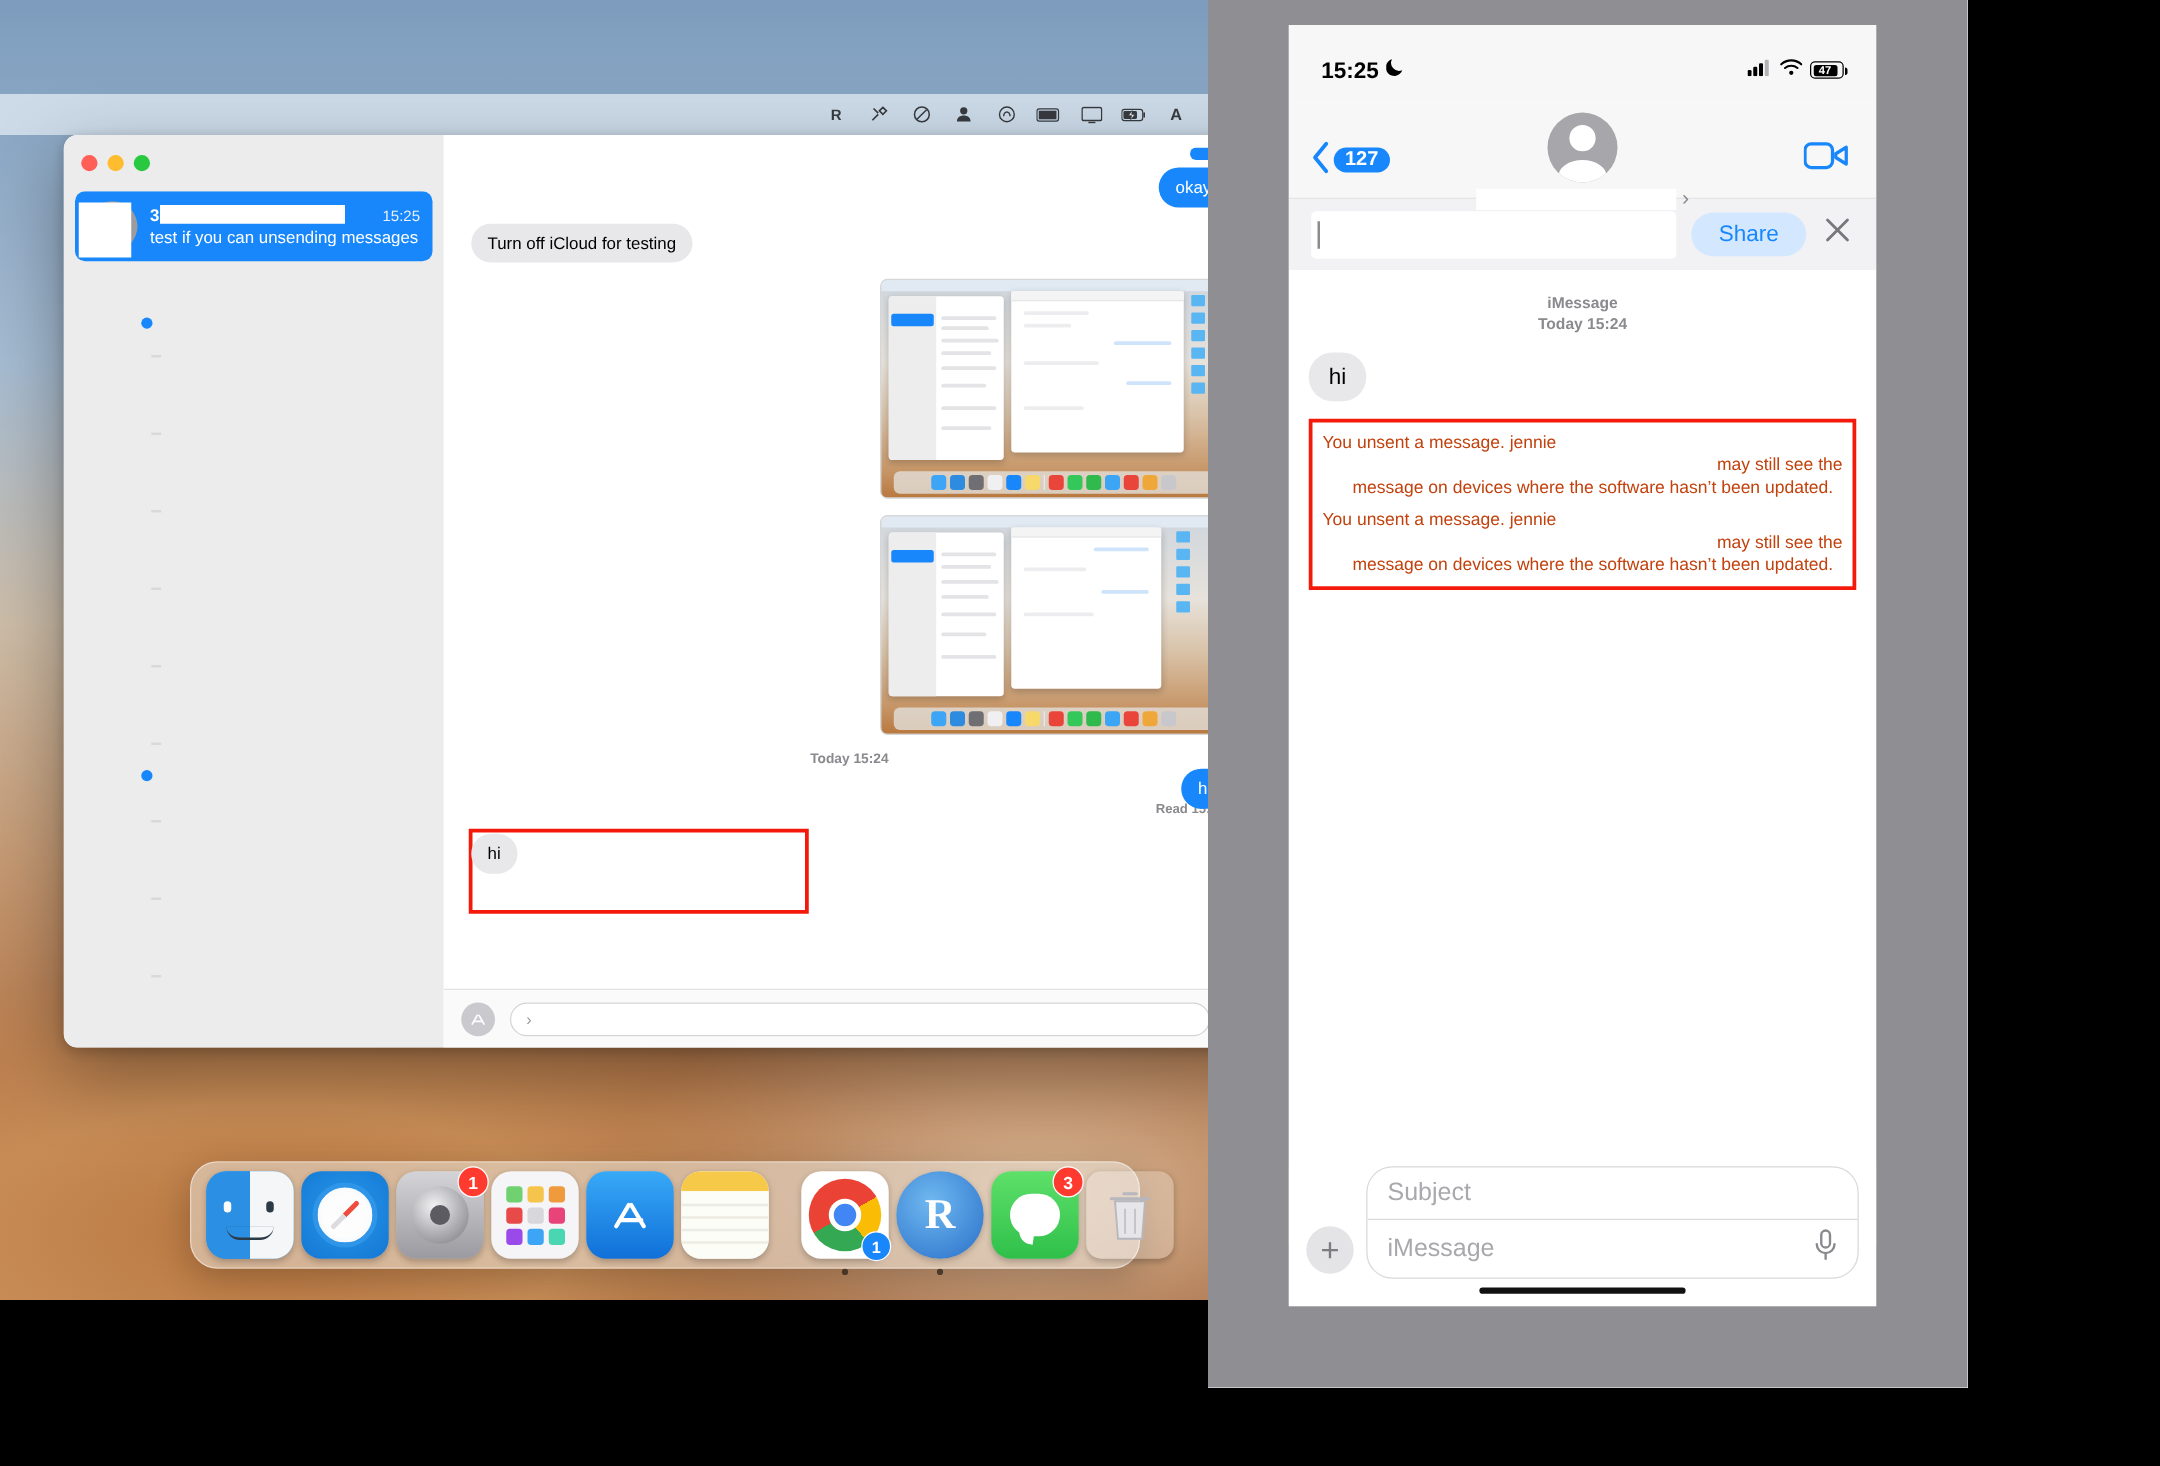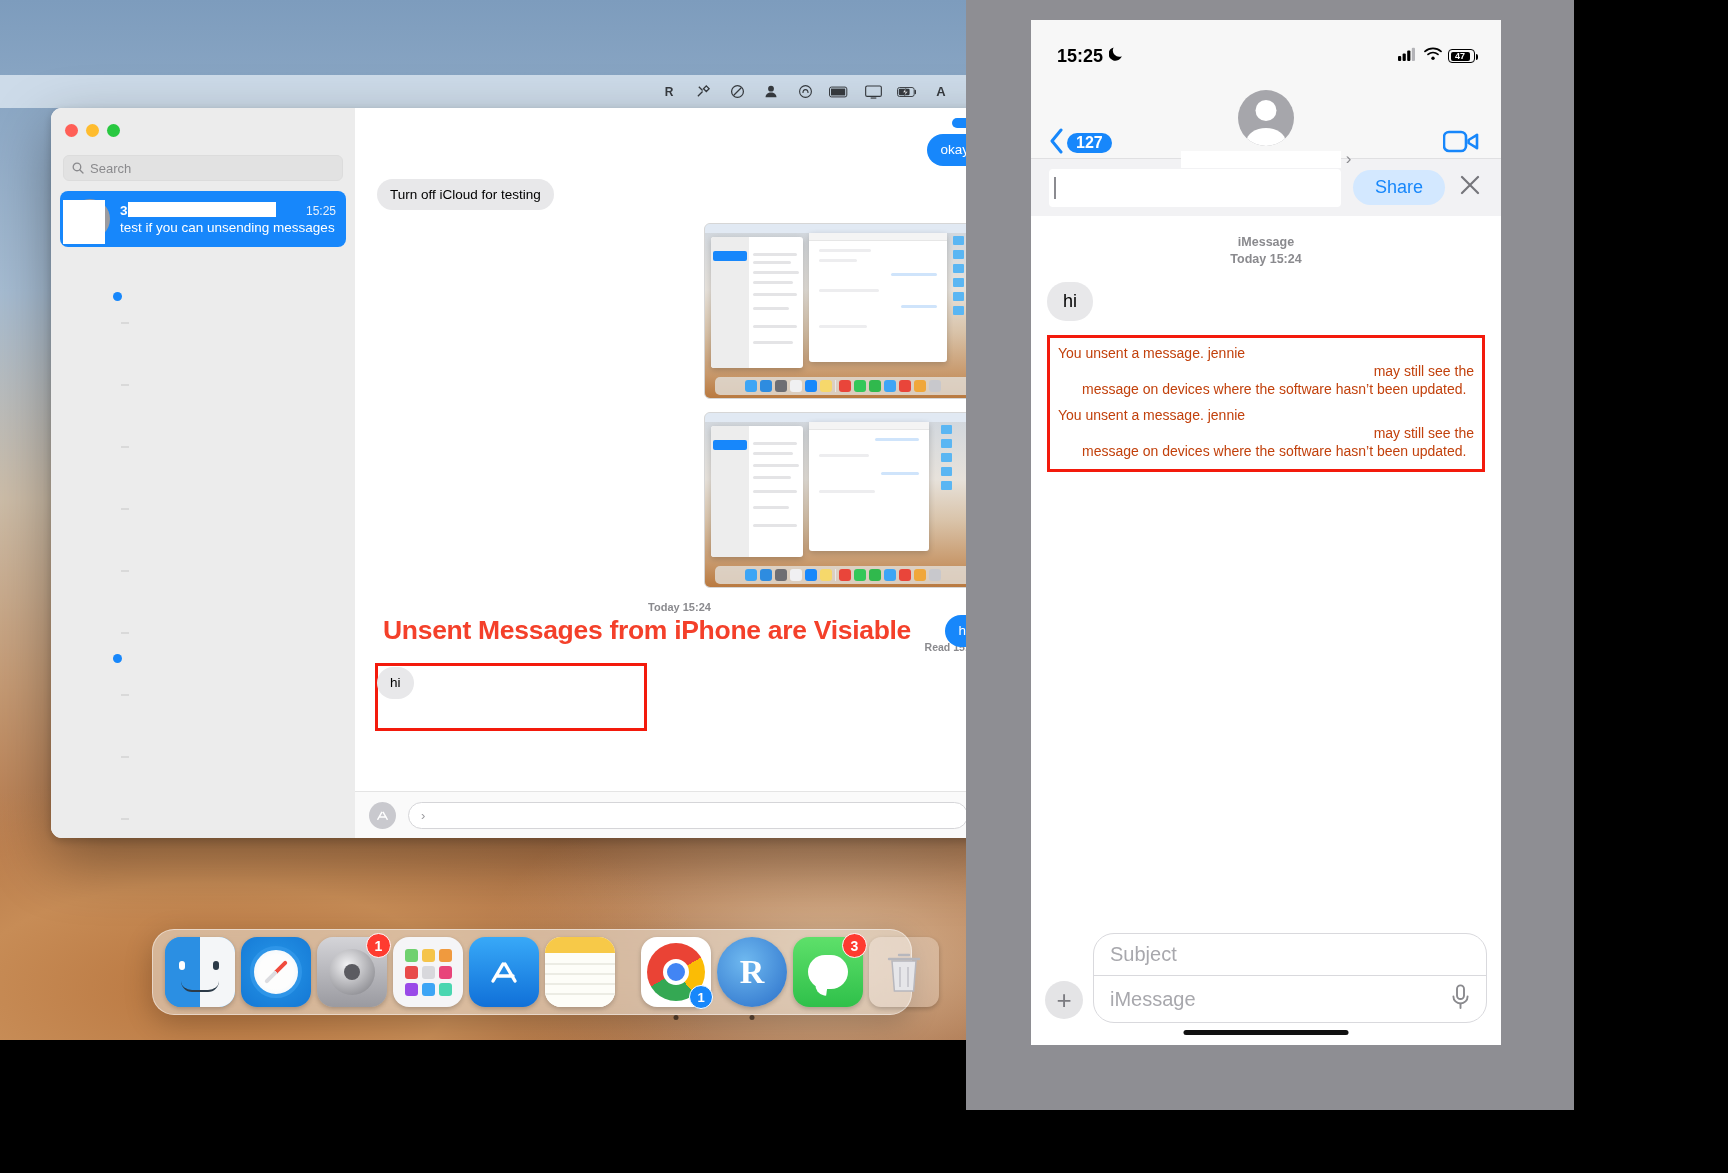--- a/index.html
+++ b/index.html
@@ -164,7 +164,7 @@
   .bat::after { content:''; position:absolute; right:-4px; top:4px; width:2.5px; height:6px; background:#000; border-radius:0 2px 2px 0; }
   .bat .fill { background:#000; height:9px; border-radius:2px; margin-left:1.5px; display:flex; align-items:center; justify-content:center; }
   .bat .num { font-size:9px; color:#fff; font-weight:700; }
-  .ph-nav { height:76px; background:#f7f7f7; display:flex; align-items:flex-end; padding:2px 22px 0 18px; position:relative; }
+  .ph-nav { height:76px; background:#f7f7f7; display:flex; align-items:center; padding:2px 22px 0 18px; position:relative; }
   .back-btn { display:flex; align-items:center; gap:3px; color:#1787fb; margin-top:14px; }
   .back-badge { background:#1787fb; color:#fff; font-size:16px; font-weight:600; border-radius:12px; padding:1px 9px; }
   .ph-contact { position:absolute; left:0; right:0; top:8px; display:flex; flex-direction:column; align-items:center; }

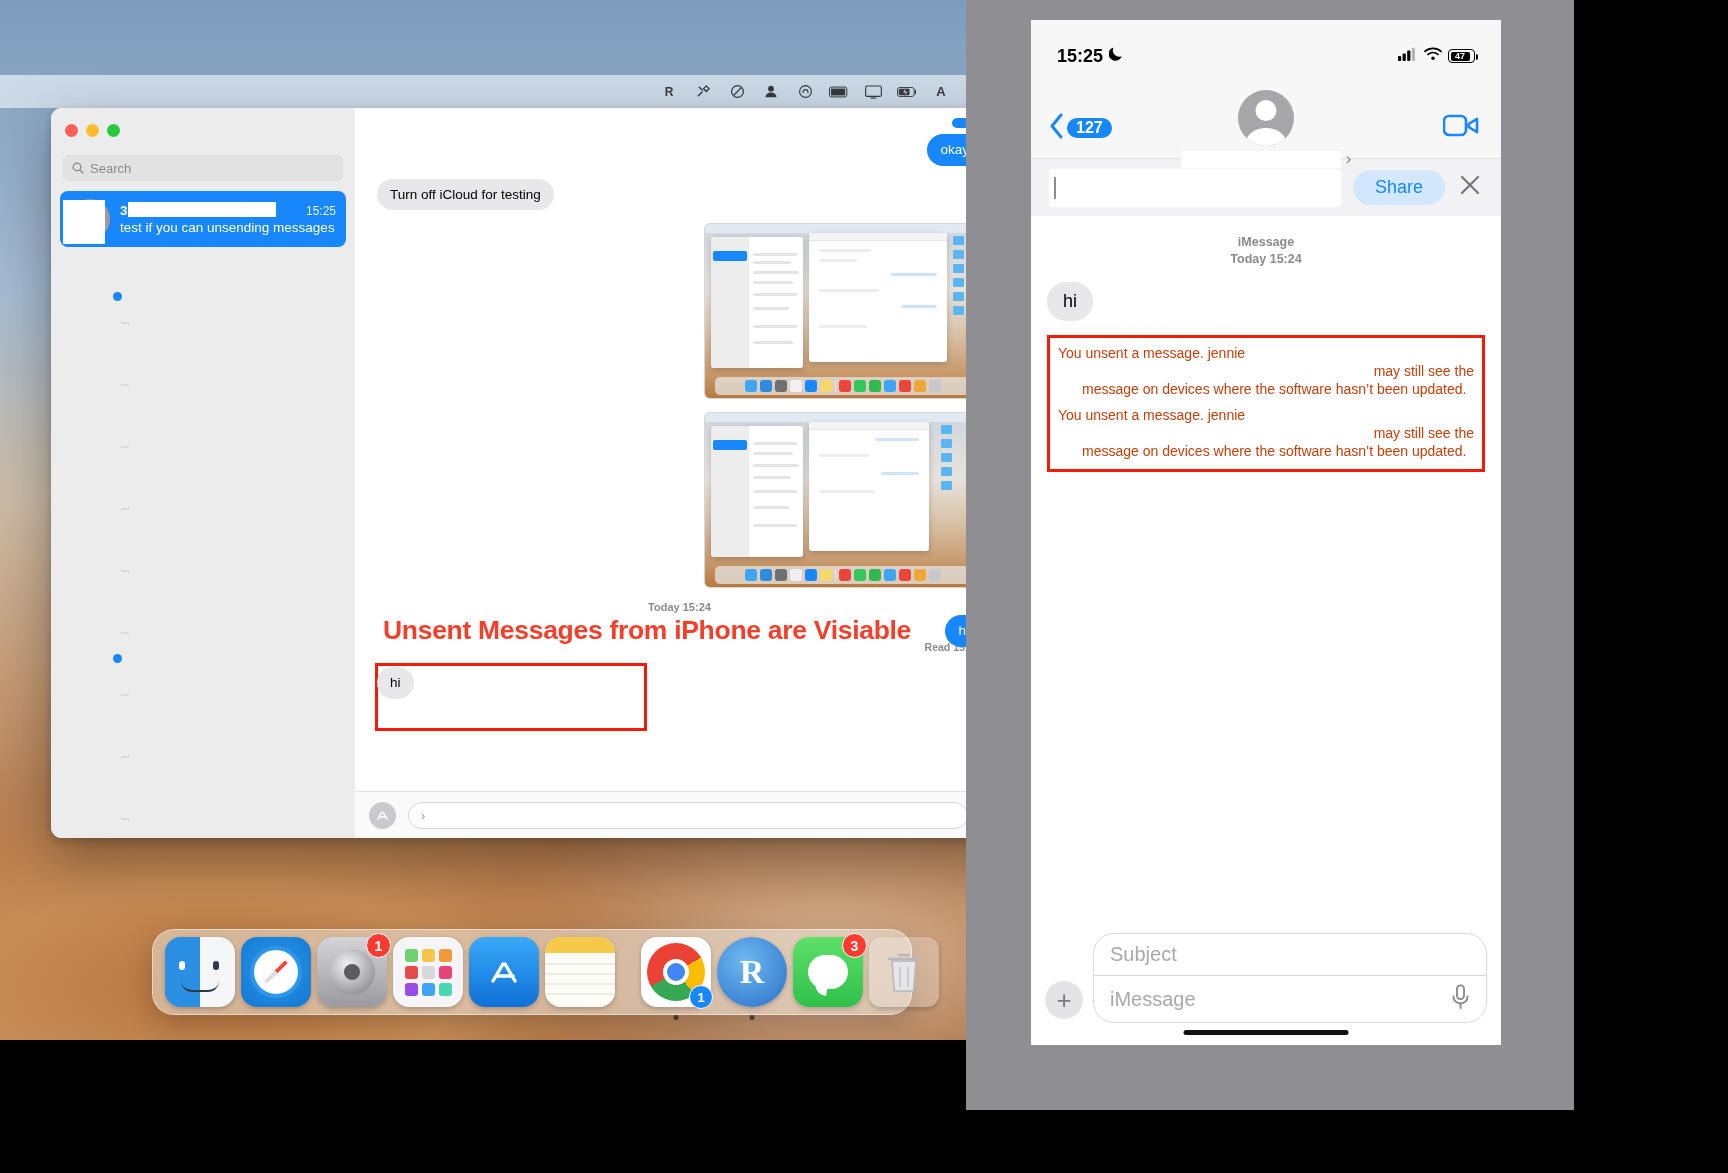--- a/index.html
+++ b/index.html
@@ -288,15 +288,6 @@
               </svg>
           </div>
         </div>
-        <div class="sb-search-wrap">
-          <div class="sb-search">
-            <svg width="12" height="12" viewBox="0 0 13 13">
-                <circle cx="5.4" cy="5.4" r="4.1" stroke="#8a8a8d" stroke-width="1.4" fill="none"></circle>
-                <path d="M8.6 8.6l3.3 3.3" stroke="#8a8a8d" stroke-width="1.4" stroke-linecap="round"></path>
-              </svg>
-            <span class="txt">Search</span>
-          </div>
-        </div>
         <div class="conv-list">
           <div class="conv-item">
             <div class="conv-avatar">

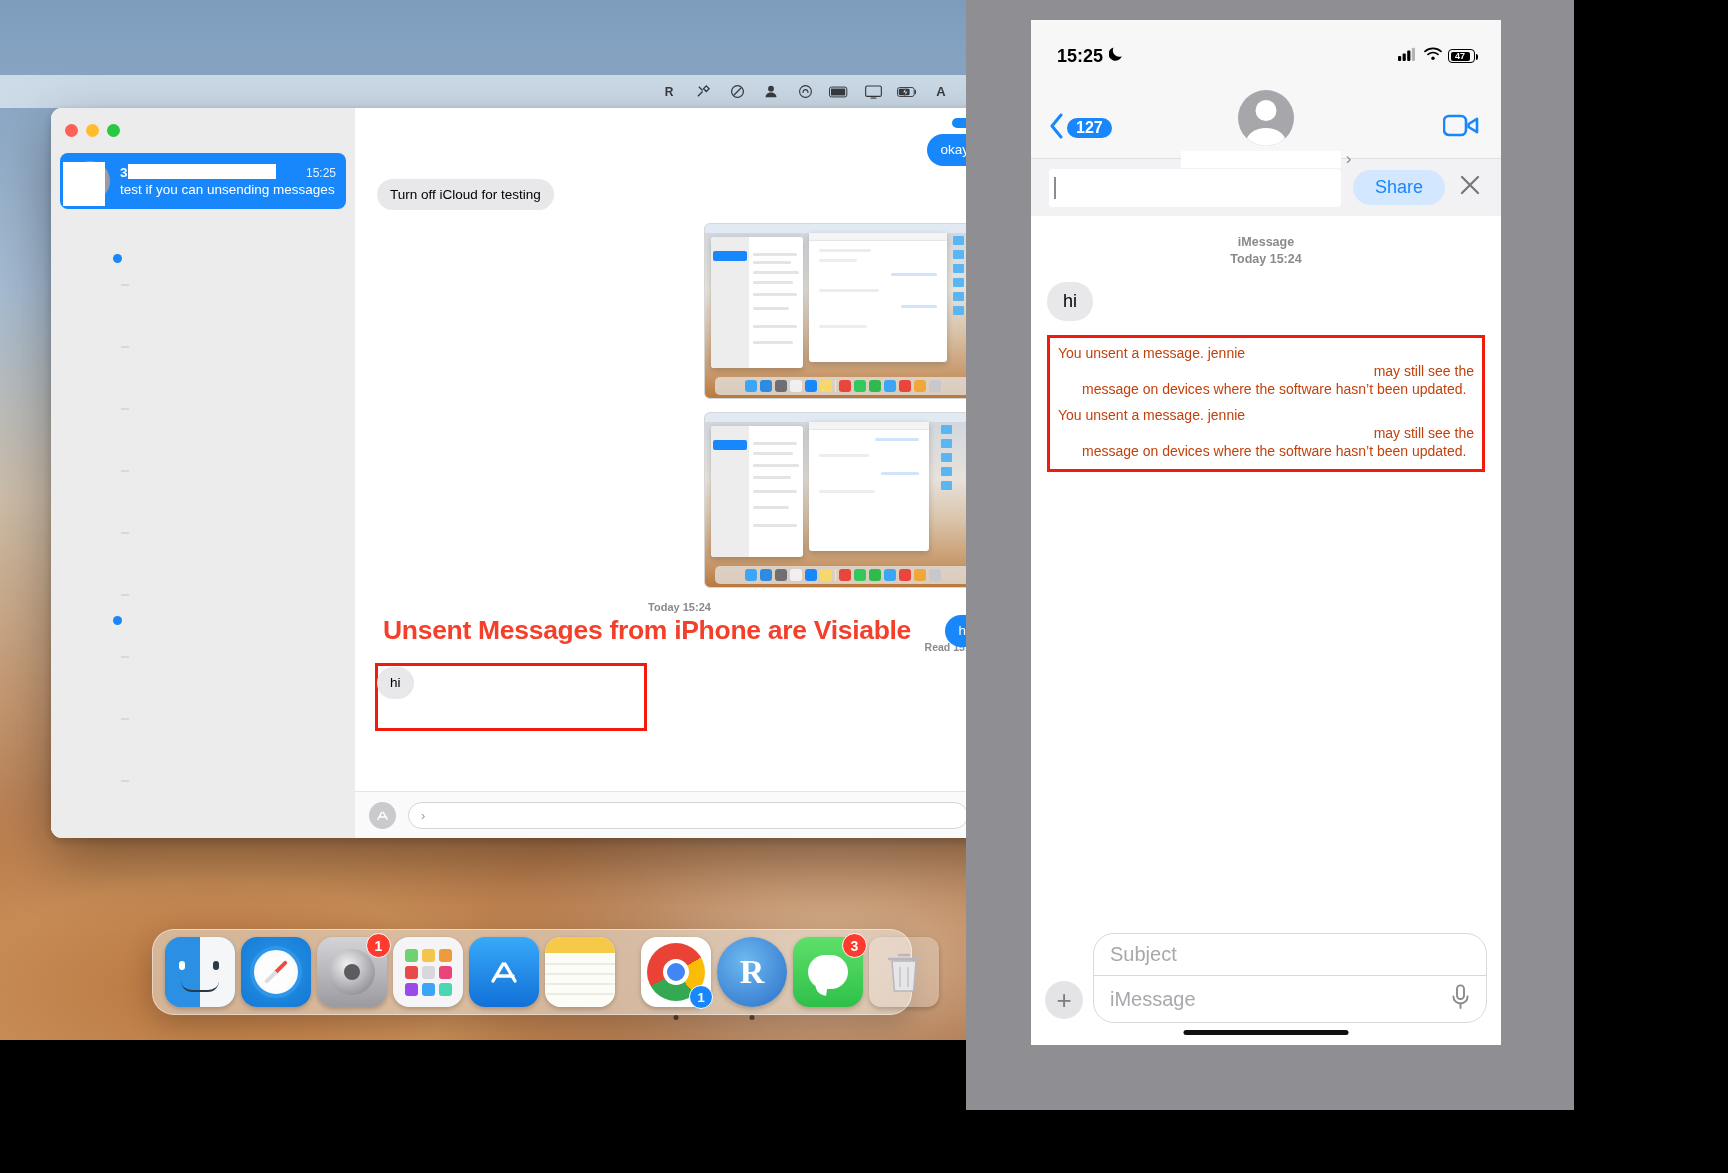--- a/index.html
+++ b/index.html
@@ -436,7 +436,6 @@
           <div class="ts-label">Today 15:24</div>
 
           <div style="position:relative;height:34px;">
-            <div class="annot-title">Unsent Messages from iPhone are Visiable</div>
             <div class="row right" style="margin:0;">
               <div class="bubble me tail-r">hi</div>
             </div>

